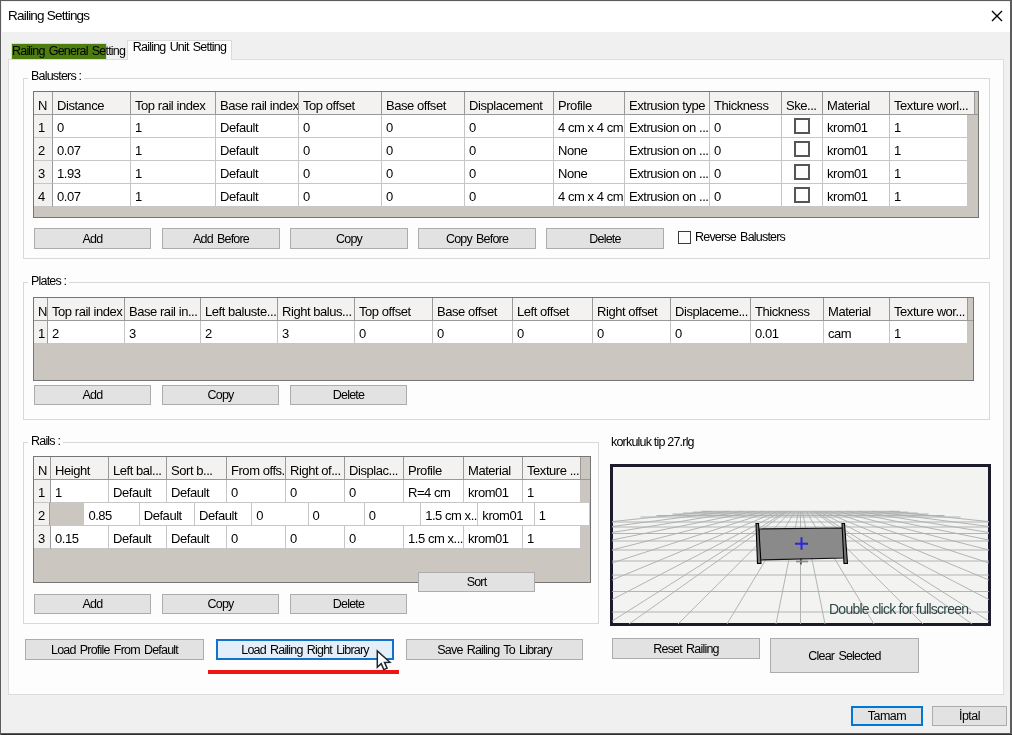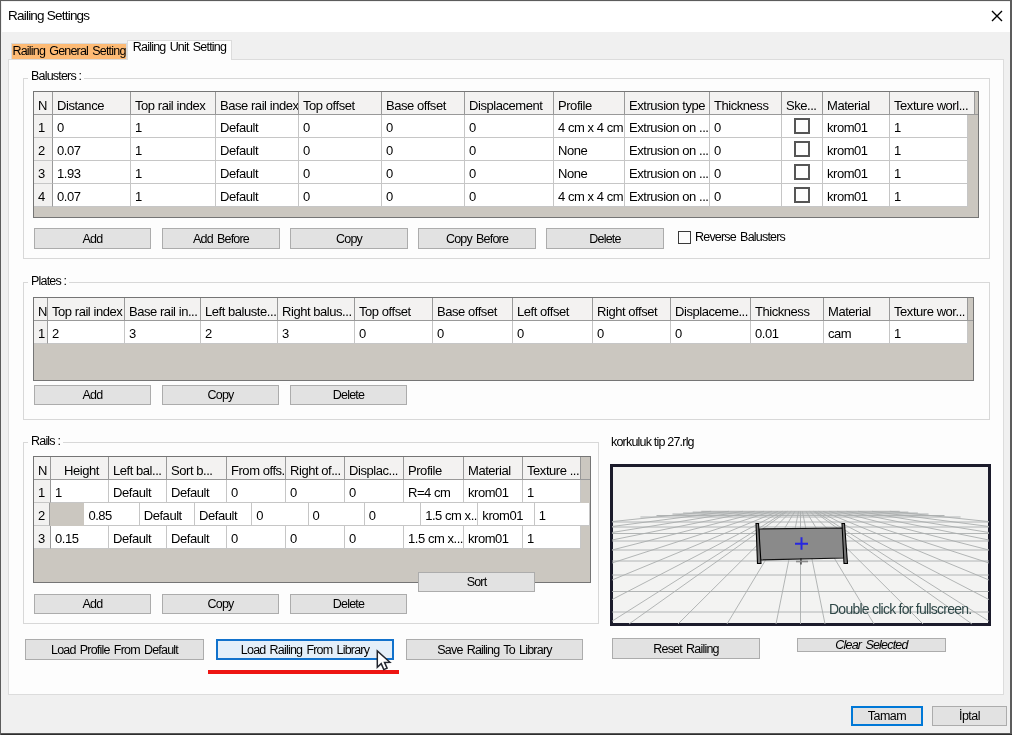--- a/index.html
+++ b/index.html
@@ -11,7 +11,7 @@
 #bborder{position:absolute;left:0;bottom:0;width:1012px;height:2px;background:linear-gradient(#6e6e6e,#1a1a1a);}
 #page{position:absolute;left:7px;top:58px;width:996px;height:636px;background:#fdfdfd;border:1px solid #dcdcdc;}
 .tab{position:absolute;font-size:12.5px;letter-spacing:-0.8px;word-spacing:1.5px;color:#000;text-align:center;white-space:nowrap;}
-#tab1{left:10px;top:42px;width:116px;height:16px;background:#fdba74;border:1px solid #d9d9d9;border-bottom:none;line-height:15px;}
+#tab1{left:10px;top:42px;width:96px;height:16px;background:#4d7c0f;border:1px solid #d9d9d9;border-bottom:none;line-height:15px;}
 #tab2{left:126px;top:39px;width:105px;height:20px;background:#fdfdfd;border:1px solid #dcdcdc;border-bottom:none;line-height:12px;z-index:5;}
 .grp{position:absolute;border:1px solid #d8d8d8;}
 .grplbl{position:absolute;font-size:12.5px;letter-spacing:-0.8px;color:#000;background:#fdfdfd;padding:0 3px;z-index:2;}

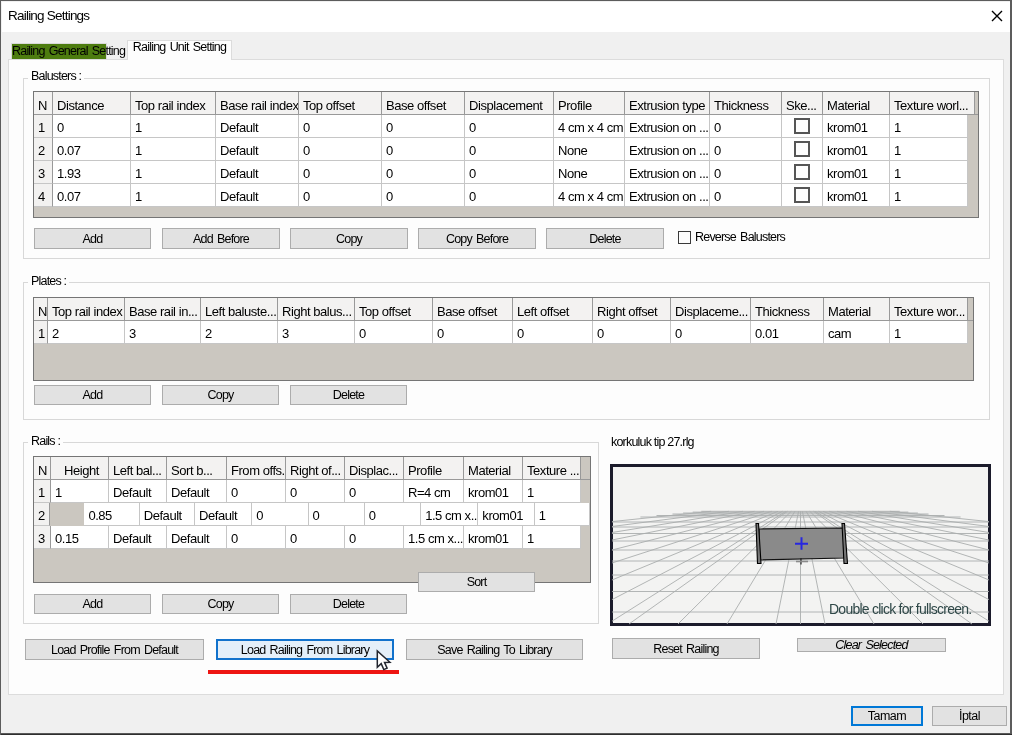--- a/index.html
+++ b/index.html
@@ -172,7 +172,7 @@
 <div class="tbl" style="left:32px;top:455px;width:558px;height:127px;">
     <div class="thr" style="height:23px;">
       <div class="th" style="width:17px;">N</div>
-      <div class="th" style="width:58px;text-align:center;">Height</div>
+      <div class="th" style="width:58px;">Height</div>
       <div class="th" style="width:58px;">Left bal...</div>
       <div class="th" style="width:60px;">Sort b...</div>
       <div class="th" style="width:59px;">From offs...</div>

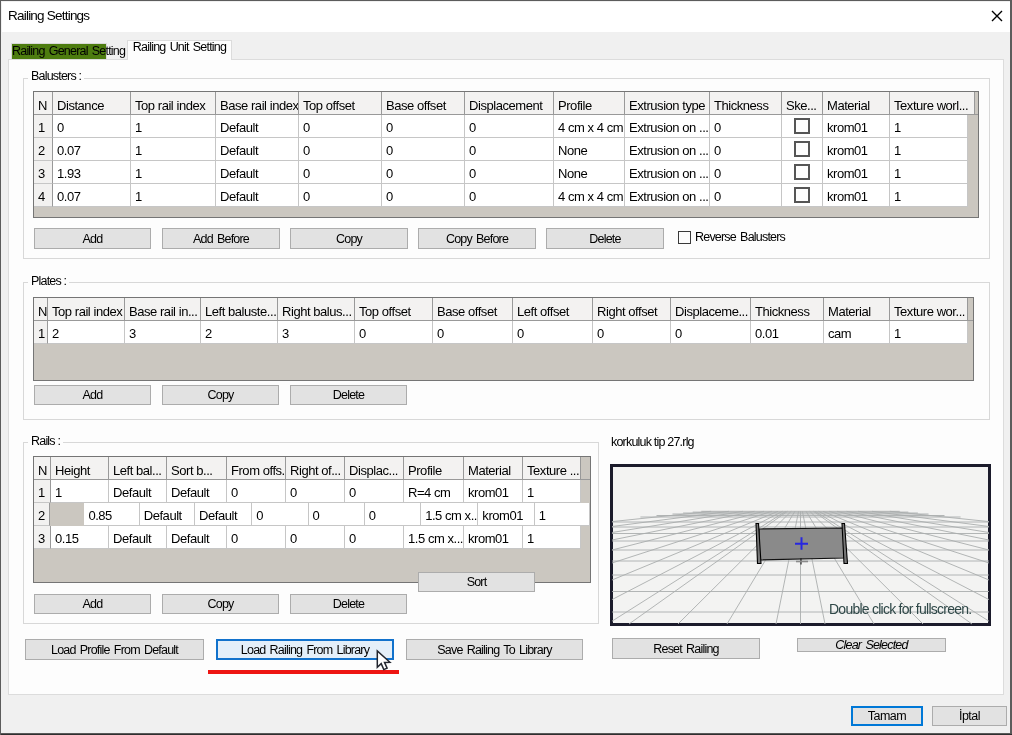--- a/index.html
+++ b/index.html
@@ -247,7 +247,7 @@
     <text x="219" y="150" font-family="Liberation Sans, sans-serif" font-size="14" letter-spacing="-0.75" fill="#2e4747">Double click for fullscreen.</text>
   </svg>
 <div class="btn" style="left:24px;top:638px;width:179px;height:21px;">Load Profile From Default</div>
-<div class="btnhl" style="left:215px;top:638px;width:178px;height:21px;">Load Railing From Library</div>
+<div class="btnhl" style="left:215px;top:638px;width:178px;height:21px;">Load Railing Right Library</div>
 <div class="btn" style="left:405px;top:638px;width:177px;height:21px;">Save Railing To Library</div>
 <div class="btn" style="left:611px;top:637px;width:148px;height:21px;">Reset Railing</div>
 <div class="btn" style="left:796px;top:637px;width:149px;height:14px;font-style:italic;">Clear Selected</div>

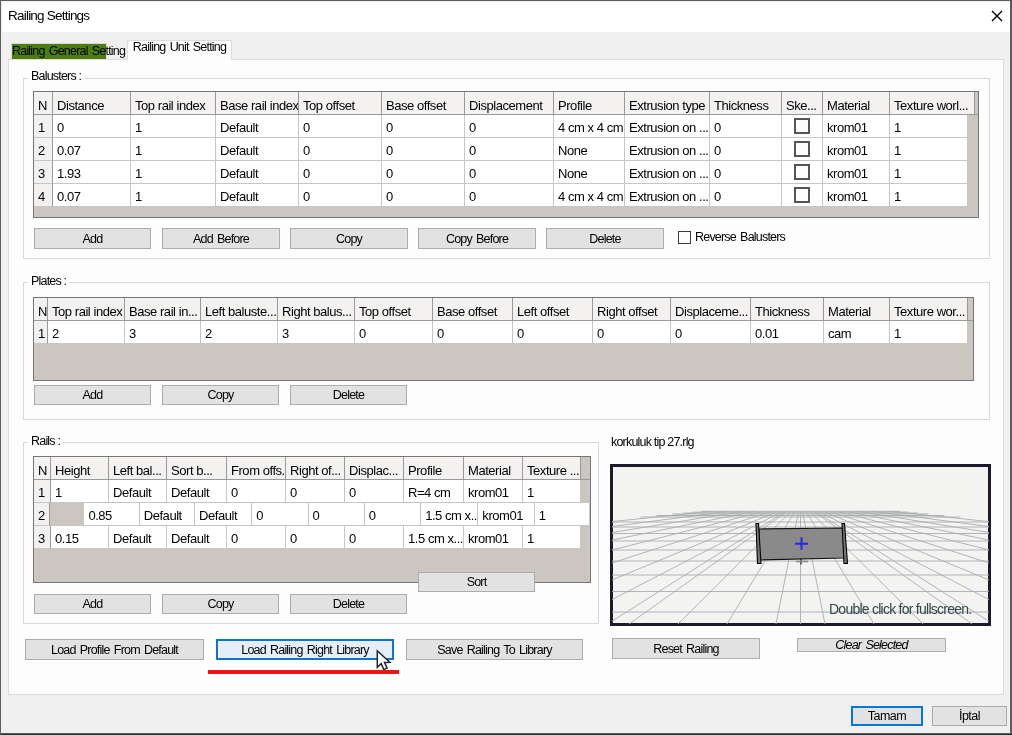--- a/index.html
+++ b/index.html
@@ -250,7 +250,7 @@
 <div class="btnhl" style="left:215px;top:638px;width:178px;height:21px;">Load Railing Right Library</div>
 <div class="btn" style="left:405px;top:638px;width:177px;height:21px;">Save Railing To Library</div>
 <div class="btn" style="left:611px;top:637px;width:148px;height:21px;">Reset Railing</div>
-<div class="btn" style="left:796px;top:637px;width:149px;height:14px;font-style:italic;">Clear Selected</div>
+<div class="btn" style="left:769px;top:637px;width:149px;height:35px;">Clear Selected</div>
 <div id="redline"></div>
 <svg class="abs" style="left:373px;top:648px;z-index:9;" width="22" height="24" viewBox="0 0 22 24">
 <path d="M3.3 2 L3.3 18.2 L7.2 14.6 L9.8 20.6 L13.1 19.2 L10.5 13.4 L15.9 13.2 Z" fill="#fff" stroke="#22262f" stroke-width="1.5"></path>

